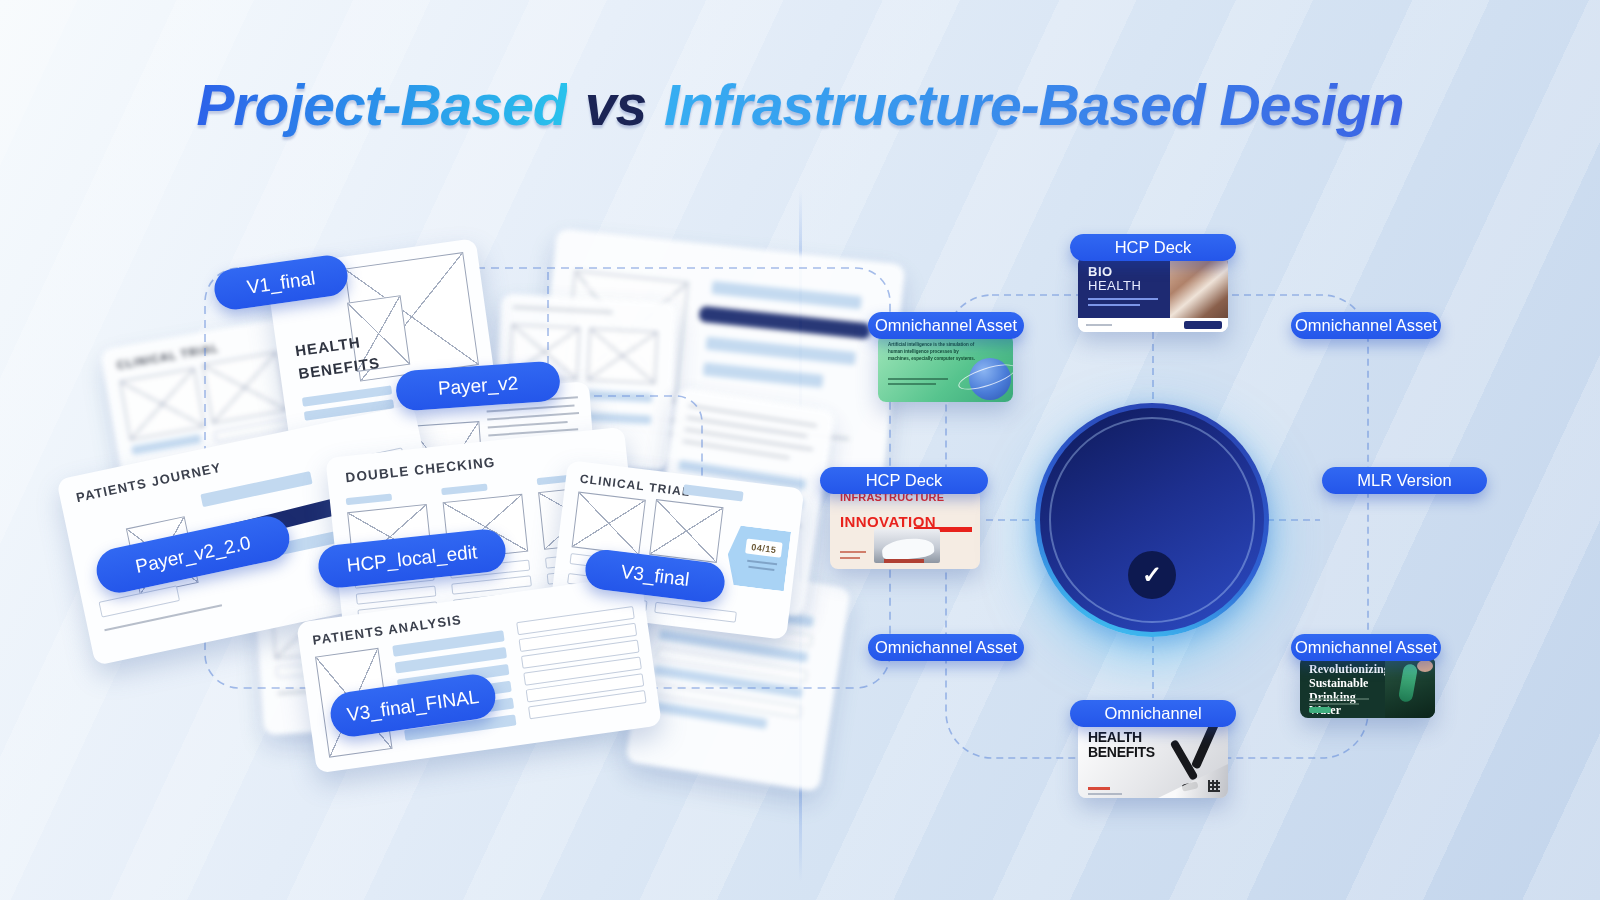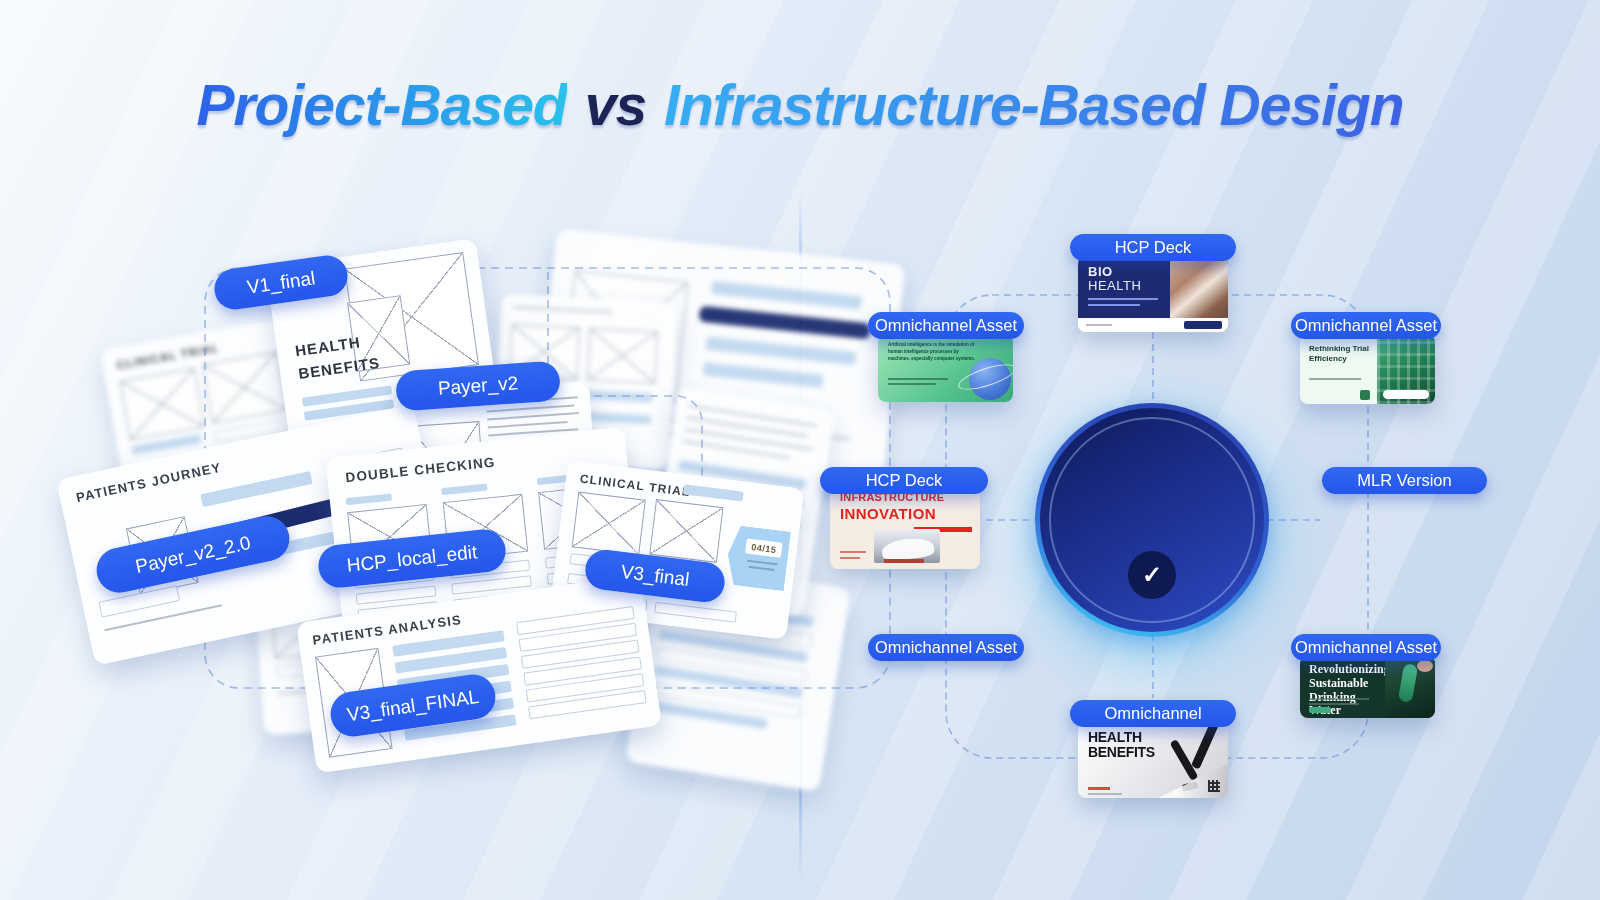--- a/index.html
+++ b/index.html
@@ -311,13 +311,6 @@
     <span>Omnichannel Asset</span>
   </div>
 
-  <div class="rcard" style="left:1300px;top:334px;width:135px;height:70px;background:#eef9f1;">
-    <div style="position:absolute;left:9px;top:10px;width:62px;font-size:8px;line-height:1.2;font-weight:700;color:#143826;">Rethinking Trial Efficiency</div>
-    <div class="tline" style="left:9px;top:44px;width:52px;height:2px;background:#6a8a78;"></div>
-    <div style="position:absolute;right:0;top:0;width:58px;height:100%;background:repeating-linear-gradient(90deg,rgba(255,255,255,.25) 0 3px,rgba(255,255,255,0) 3px 10px),repeating-linear-gradient(0deg,rgba(255,255,255,.2) 0 3px,rgba(255,255,255,0) 3px 12px),linear-gradient(150deg,#47b57e 0%,#1d7a4e 55%,#0e4a30 100%);"></div>
-    <div style="position:absolute;left:60px;bottom:4px;width:10px;height:10px;background:#2c7a50;border-radius:2px;"></div>
-    <div style="position:absolute;right:6px;bottom:5px;width:46px;height:9px;background:#fff;border-radius:5px;"></div>
-  </div>
   <div class="rpill" style="left:1291px;top:312px;width:150px;">
     <span>Omnichannel Asset</span>
   </div>

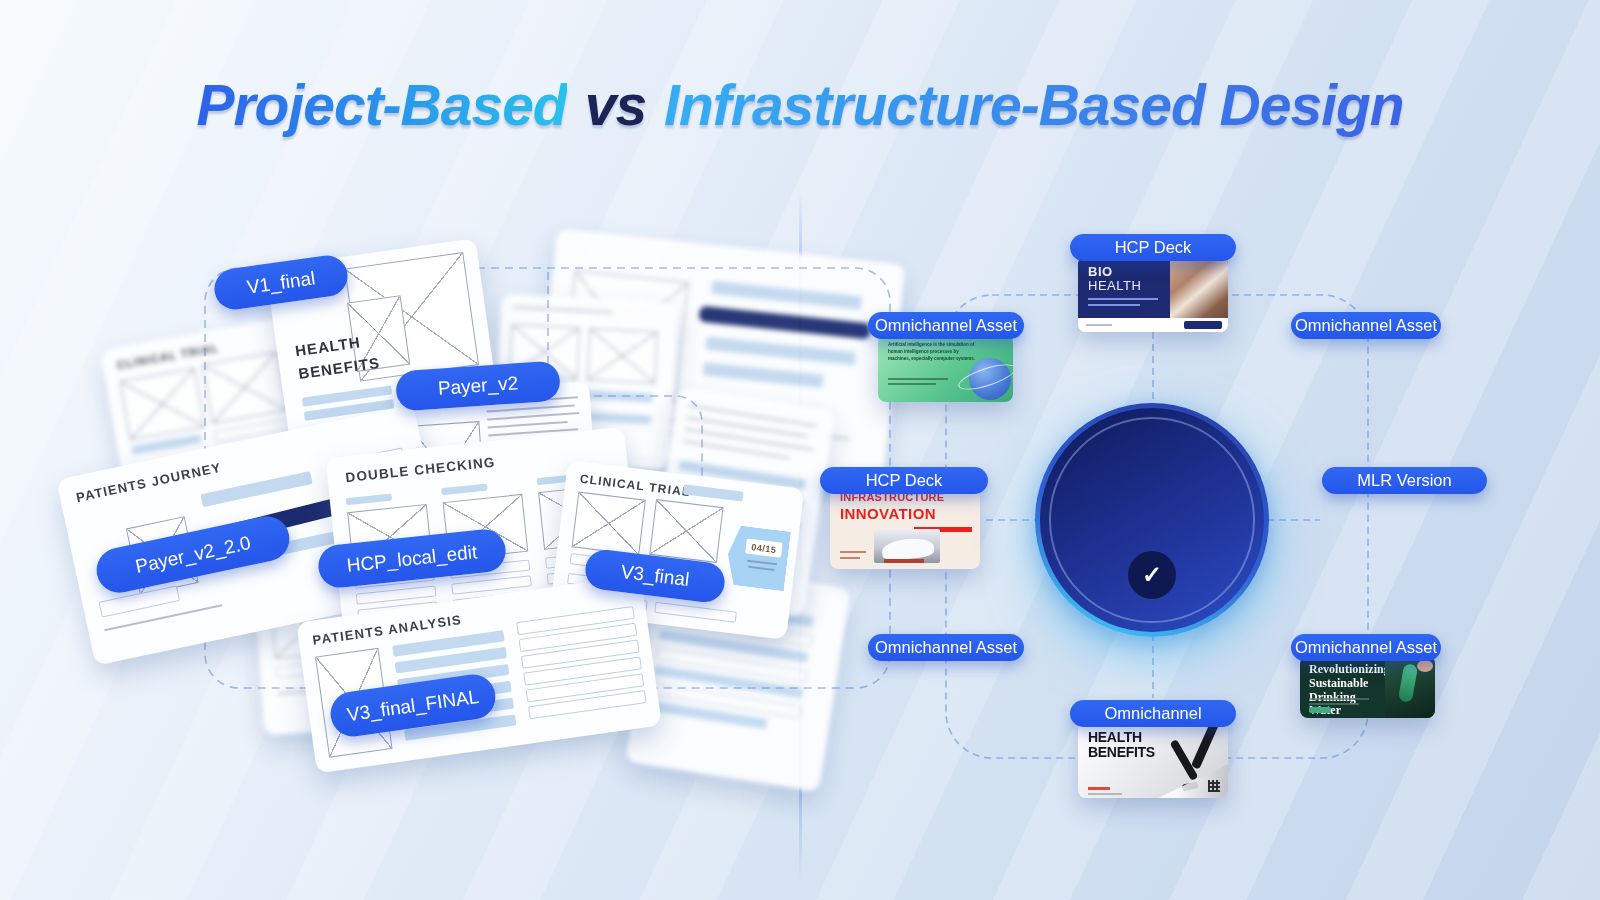--- a/index.html
+++ b/index.html
@@ -317,7 +317,7 @@
 
   <div class="rcard" style="left:830px;top:489px;width:150px;height:80px;background:#f5ece3;">
     <div style="position:absolute;left:10px;top:2px;color:#e8221c;font-size:11px;font-weight:800;letter-spacing:.2px;">INFRASTRUCTURE</div>
-    <div style="position:absolute;left:10px;top:16px;color:#e8221c;font-size:15px;font-weight:800;letter-spacing:.4px;">INNOVATION</div>
+    <div style="position:absolute;left:10px;top:24px;color:#e8221c;font-size:15px;font-weight:800;letter-spacing:.4px;">INNOVATION</div>
     <div style="position:absolute;right:8px;top:38px;width:58px;height:5px;background:#e8221c;"></div>
     <div style="position:absolute;left:44px;top:40px;width:66px;height:34px;background:linear-gradient(180deg,#eceef2 0%,#c4cad4 55%,#8e96a2 100%);border-radius:2px;overflow:hidden;">
       <div style="position:absolute;left:8px;top:10px;width:52px;height:20px;background:#f8fafc;border-radius:50% 50% 30% 30%;transform:rotate(-6deg);"></div>

